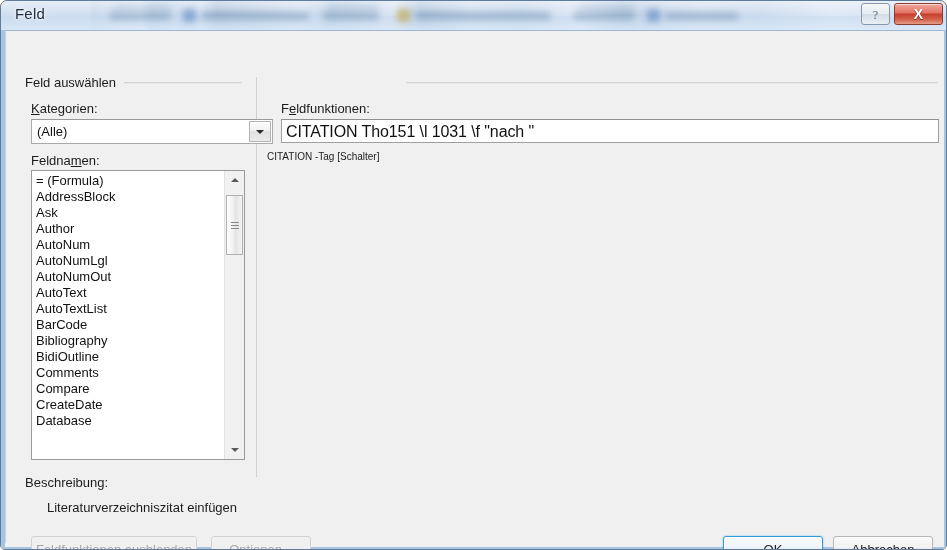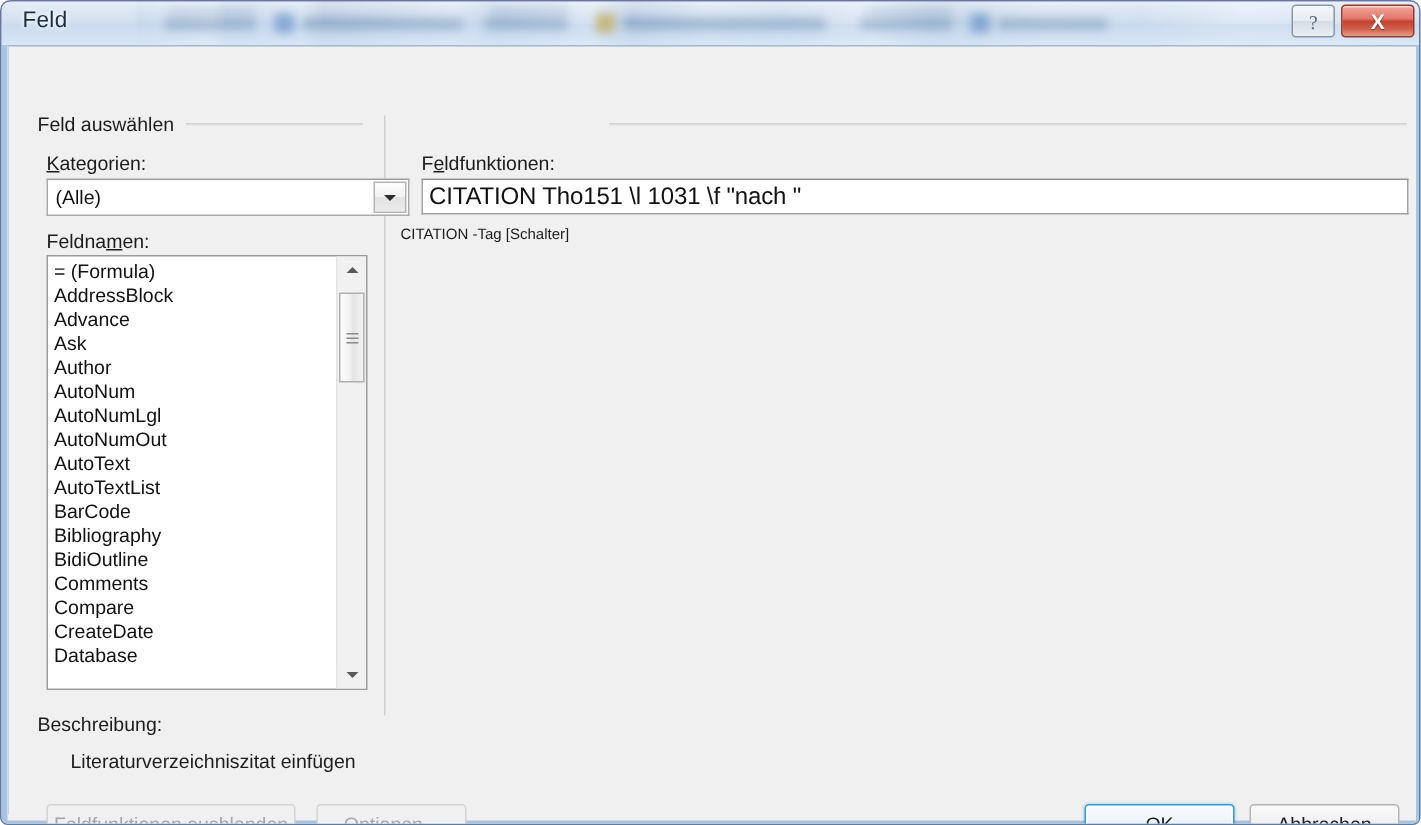--- a/index.html
+++ b/index.html
@@ -18,7 +18,7 @@
     width: 947px;
     height: 550px;
     box-sizing: border-box;
-    background: #f0abfc;
+    background: #f97316;
     border: 1px solid #5f7c9c;
     border-radius: 7px 7px 5px 5px;
     overflow: hidden;

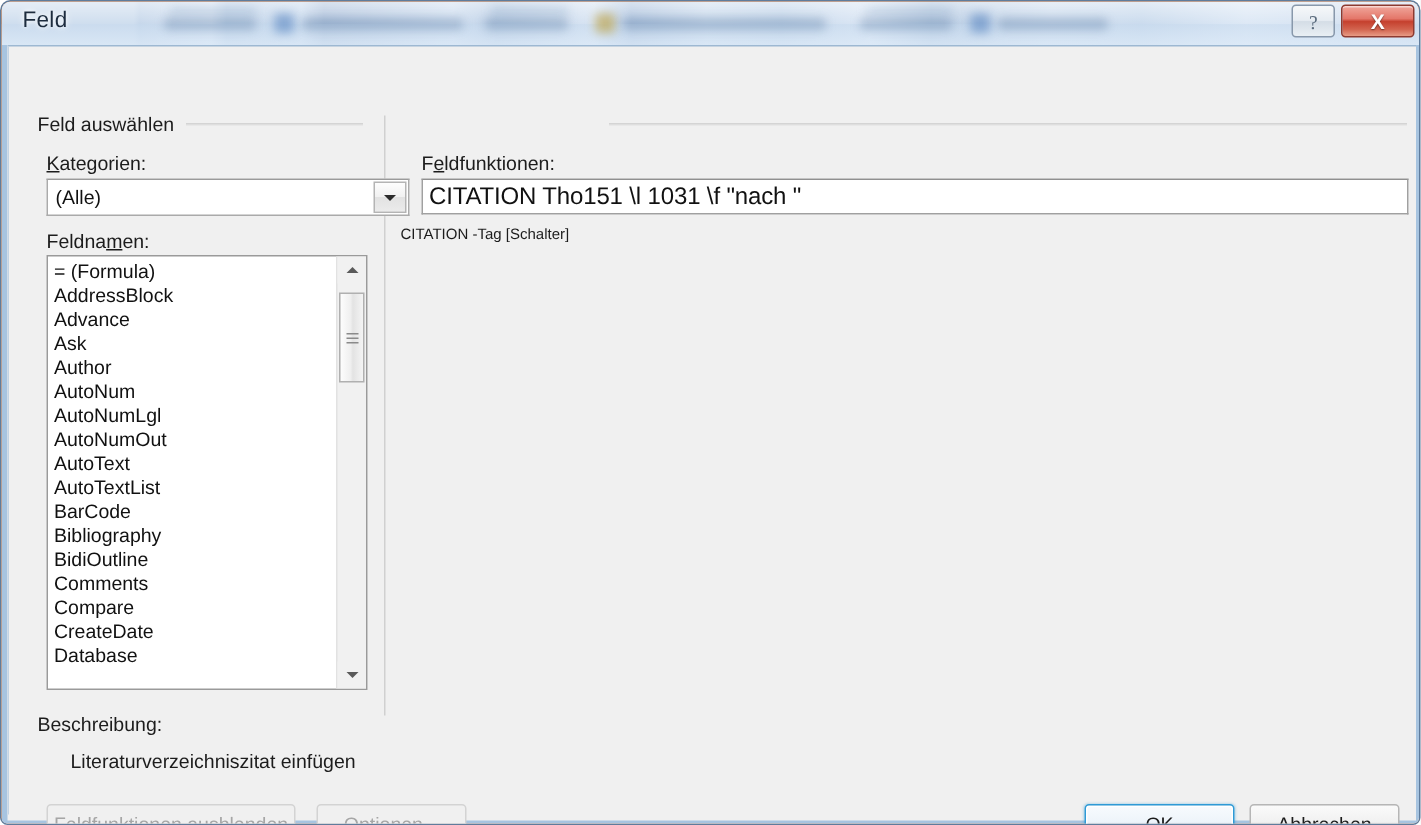--- a/index.html
+++ b/index.html
@@ -377,7 +377,6 @@
         <div id="list">
             <div class="li">= (Formula)</div>
             <div class="li">AddressBlock</div>
-            <div class="li">Advance</div>
             <div class="li">Ask</div>
             <div class="li">Author</div>
             <div class="li">AutoNum</div>

